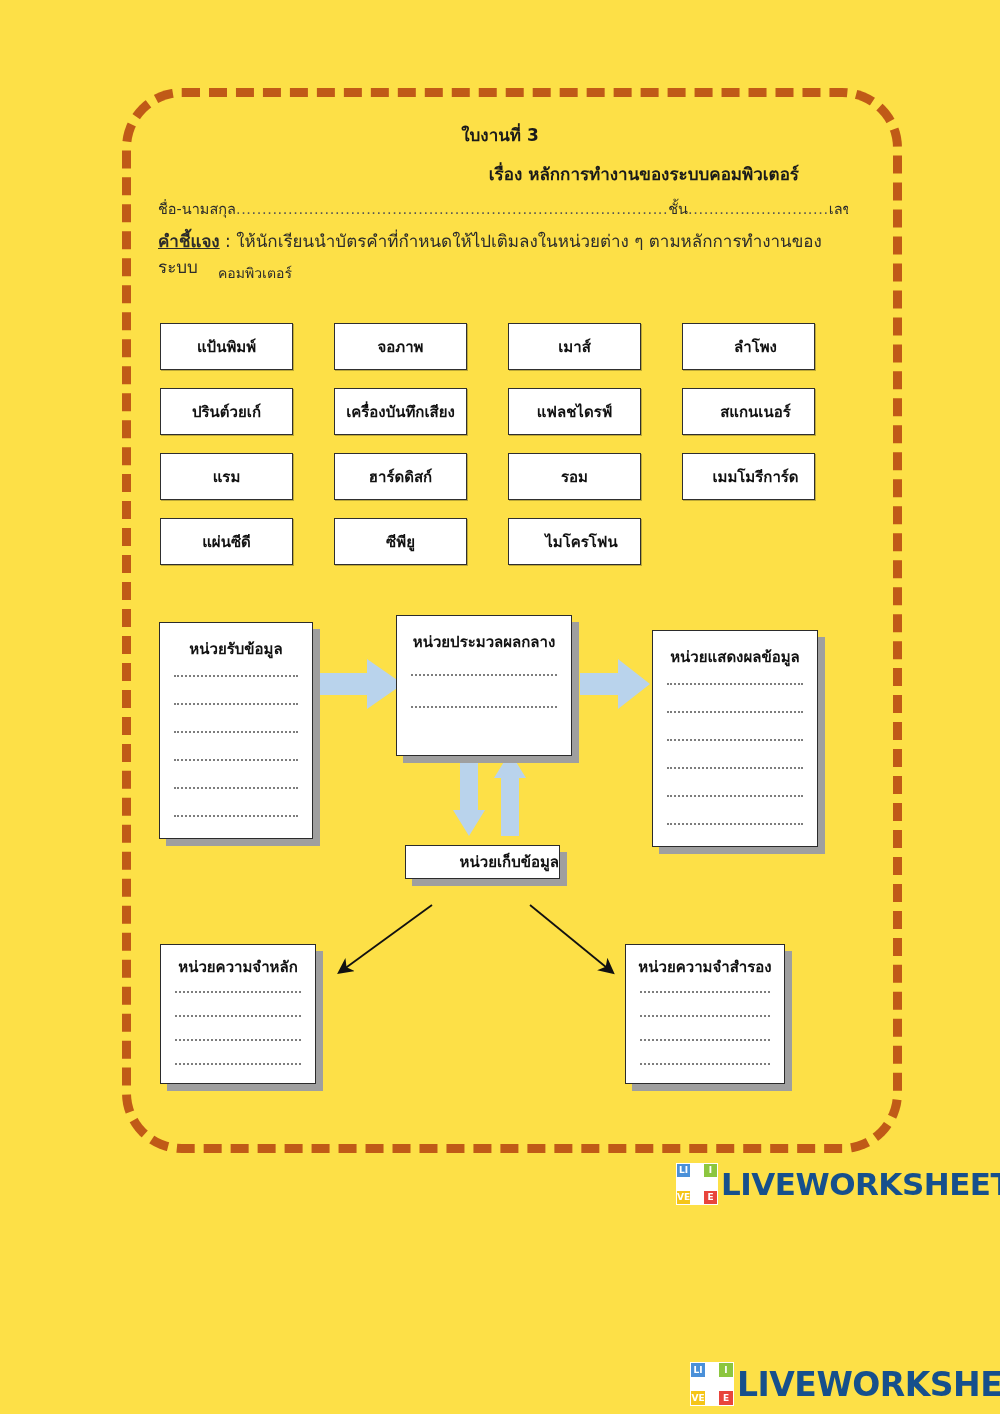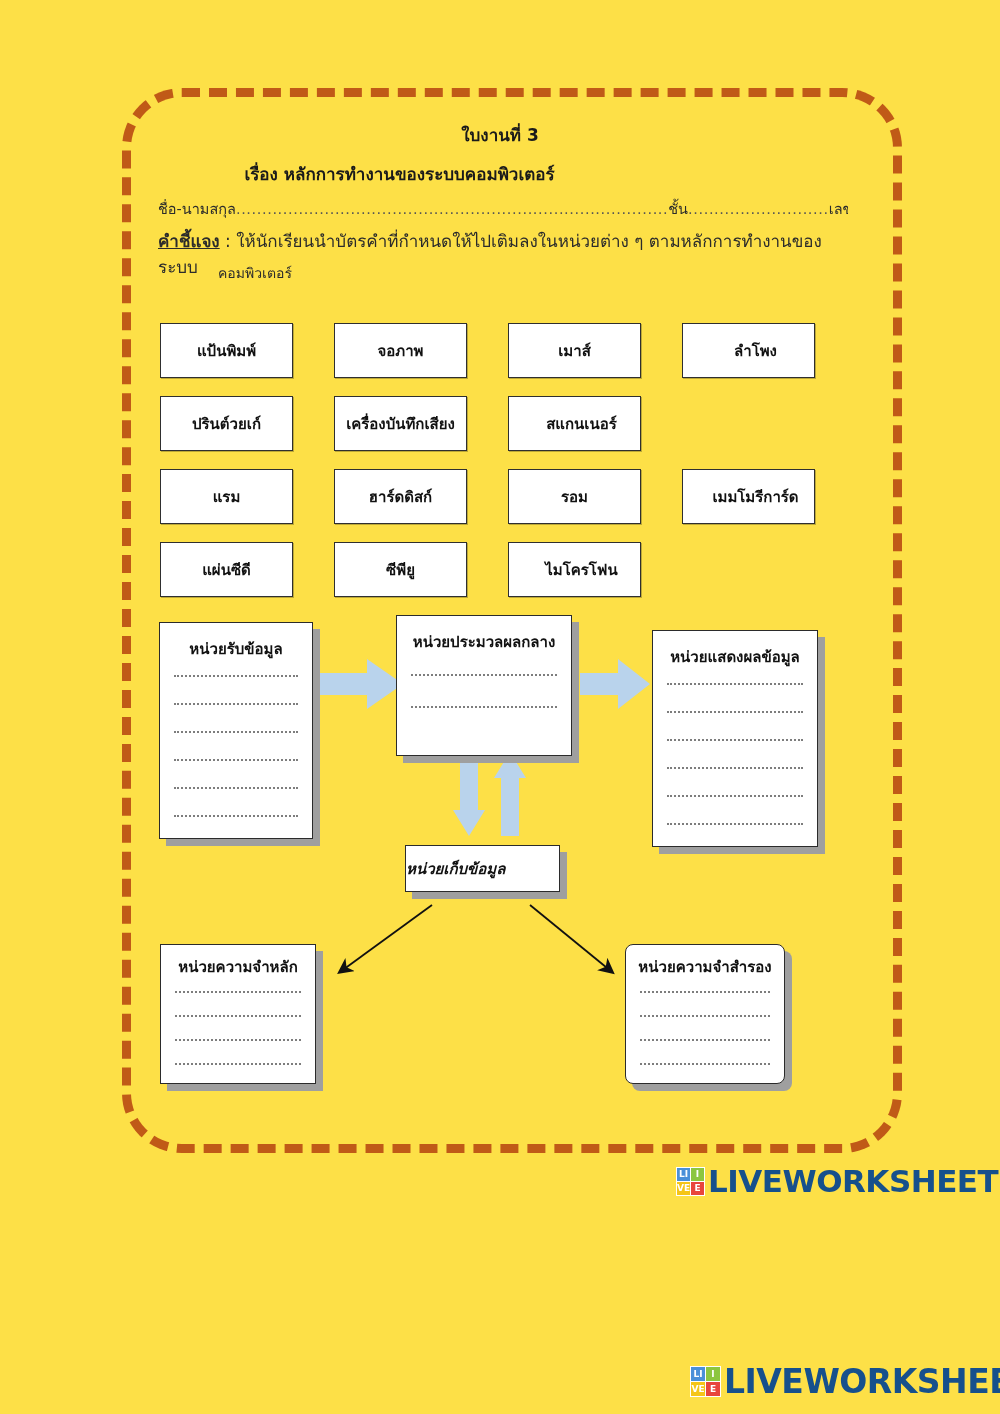--- a/index.html
+++ b/index.html
@@ -45,7 +45,7 @@
     position: absolute;
     left: 0; top: 160px;
     width: 799px;
-    text-align: center;
+    text-align: right;
     font-size: 17px;
     font-weight: bold;
     color: #1a1a1a;

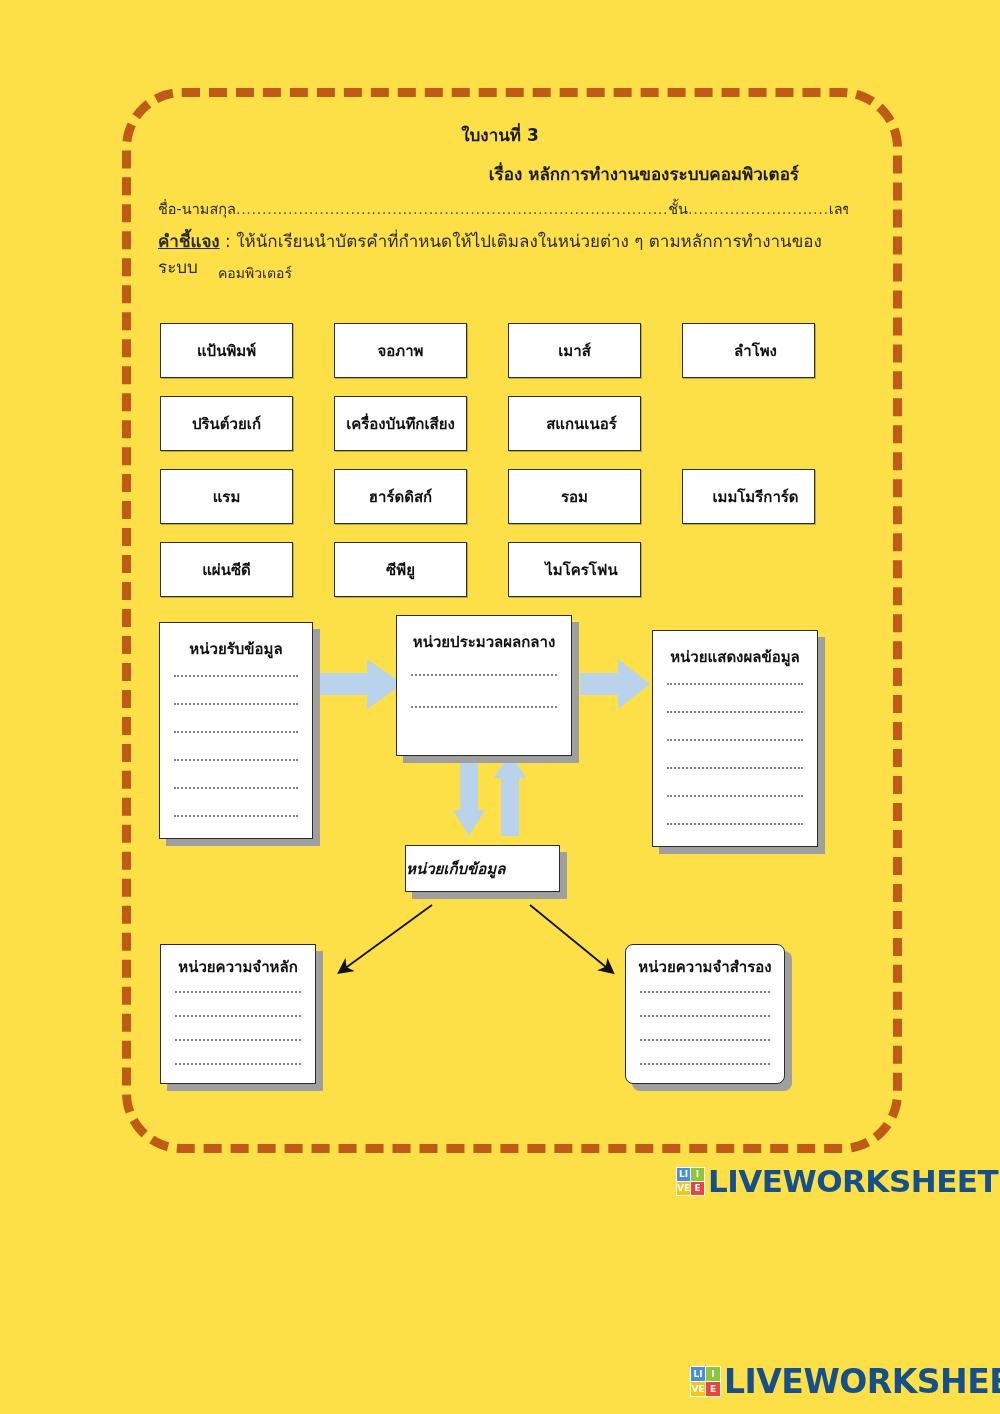--- a/index.html
+++ b/index.html
@@ -90,7 +90,7 @@
   .card-row { display: flex; margin-bottom: 18px; }
   .word-card {
     width: 133px;
-    height: 55px;
+    height: 47px;
     border: 1.6px solid #2f2f2f;
     background: #ffffff;
     display: flex;

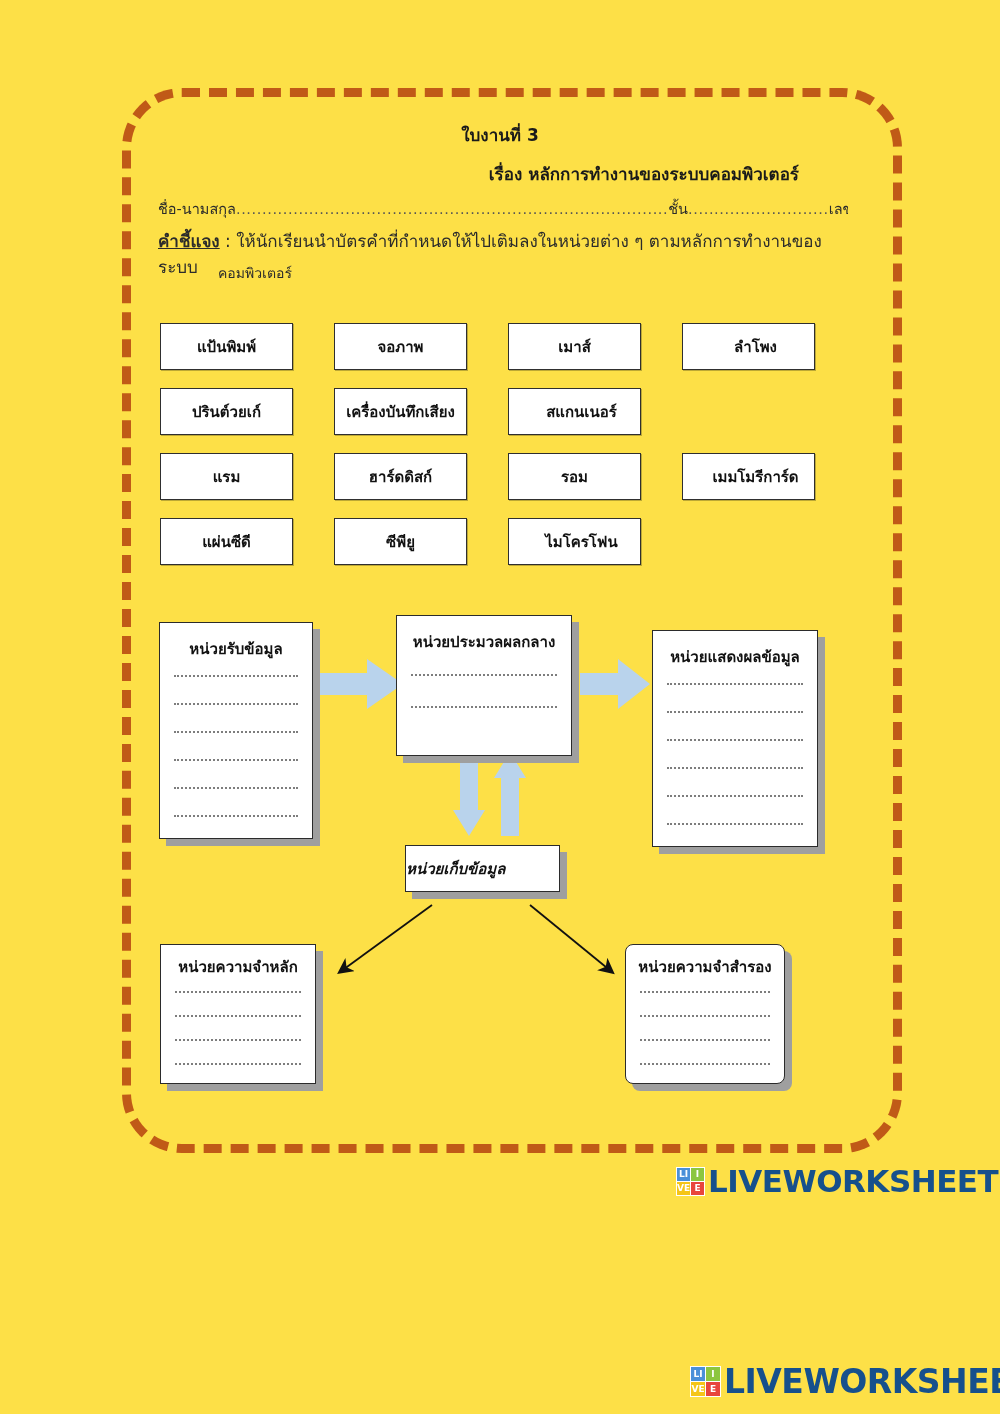--- a/index.html
+++ b/index.html
@@ -216,6 +216,7 @@
     <div class="card-row">
       <div class="word-card">ปรินต์วยเก์</div>
       <div class="word-card">เครื่องบันทึกเสียง</div>
+      <div class="word-card">แฟลชไดรฟ์</div>
       <div class="word-card">สแกนเนอร์</div>
     </div>
     <div class="card-row">

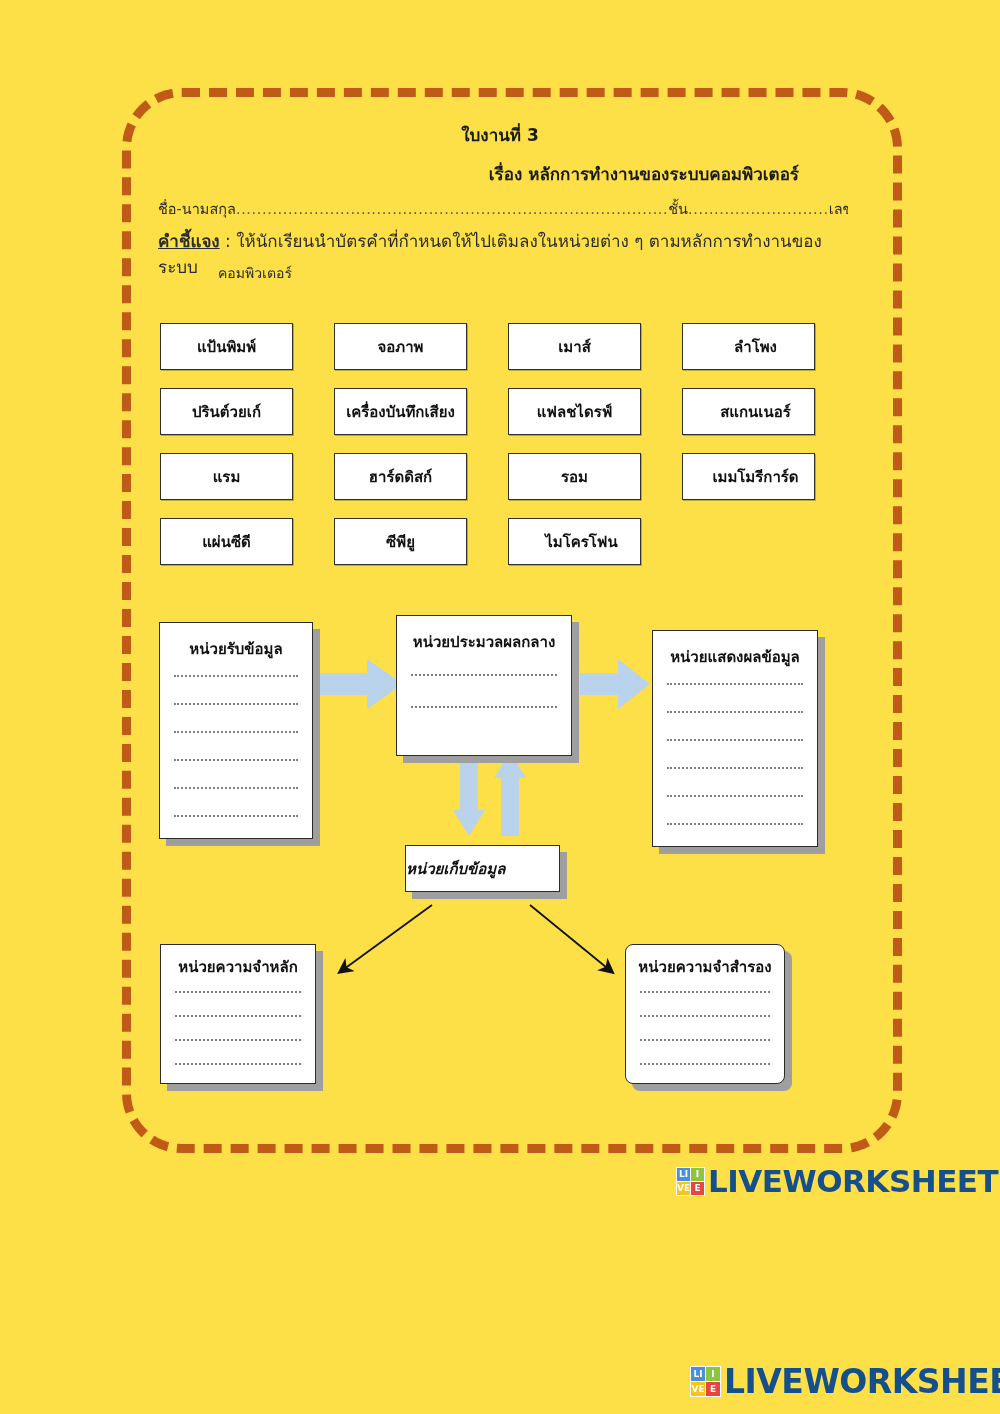--- a/index.html
+++ b/index.html
@@ -131,8 +131,8 @@
   #box-input       { left: 159px; top: 622px;  width: 154px; height: 217px; }
   #box-cpu         { left: 396px; top: 615px;  width: 176px; height: 141px; }
   #box-output      { left: 652px; top: 630px;  width: 166px; height: 217px; }
-  #box-storage     { left: 405px; top: 845px;  width: 155px; height: 47px;
-                     display:flex; align-items:center; justify-content:flex-start;font-style:italic; }
+  #box-storage     { left: 405px; top: 845px;  width: 155px; height: 34px;
+                     display:flex; align-items:center; justify-content:flex-end; }
   #box-main-mem    { left: 160px; top: 944px;  width: 156px; height: 140px; }
   #box-sec-mem     { left: 625px; top: 944px;  width: 160px; height: 140px; border-radius: 8px; }
 

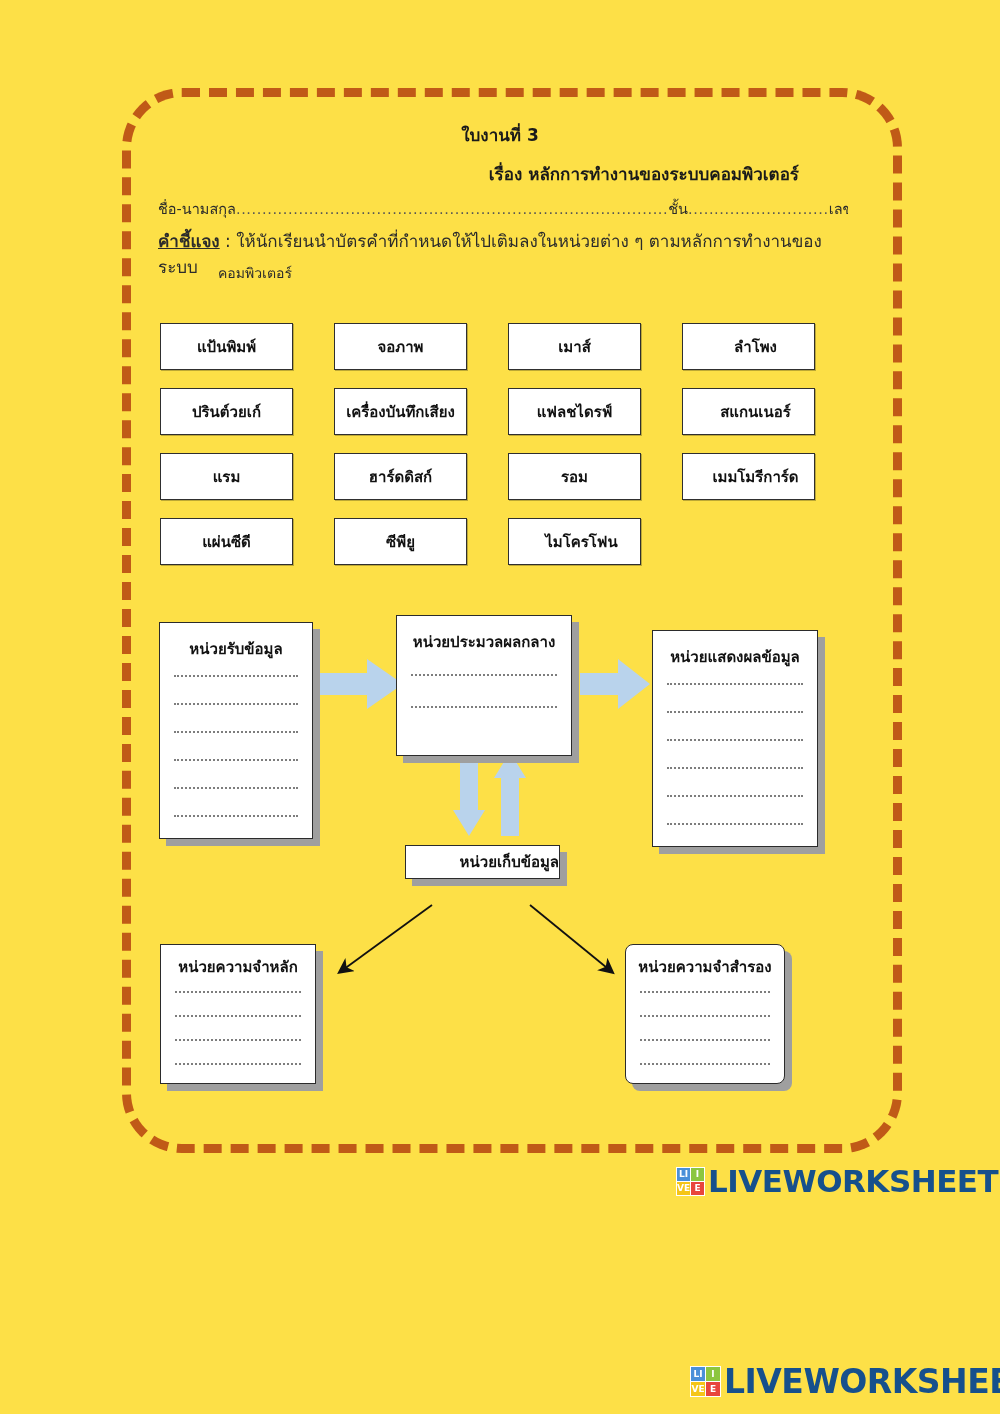--- a/index.html
+++ b/index.html
@@ -134,7 +134,7 @@
   #box-storage     { left: 405px; top: 845px;  width: 155px; height: 34px;
                      display:flex; align-items:center; justify-content:flex-end; }
   #box-main-mem    { left: 160px; top: 944px;  width: 156px; height: 140px; }
-  #box-sec-mem     { left: 625px; top: 944px;  width: 160px; height: 140px; border-radius: 8px; }
+  #box-sec-mem     { left: 625px; top: 944px;  width: 160px; height: 140px; }
 
   #box-storage .doc-title { padding-top: 0; font-size: 15px; }
 

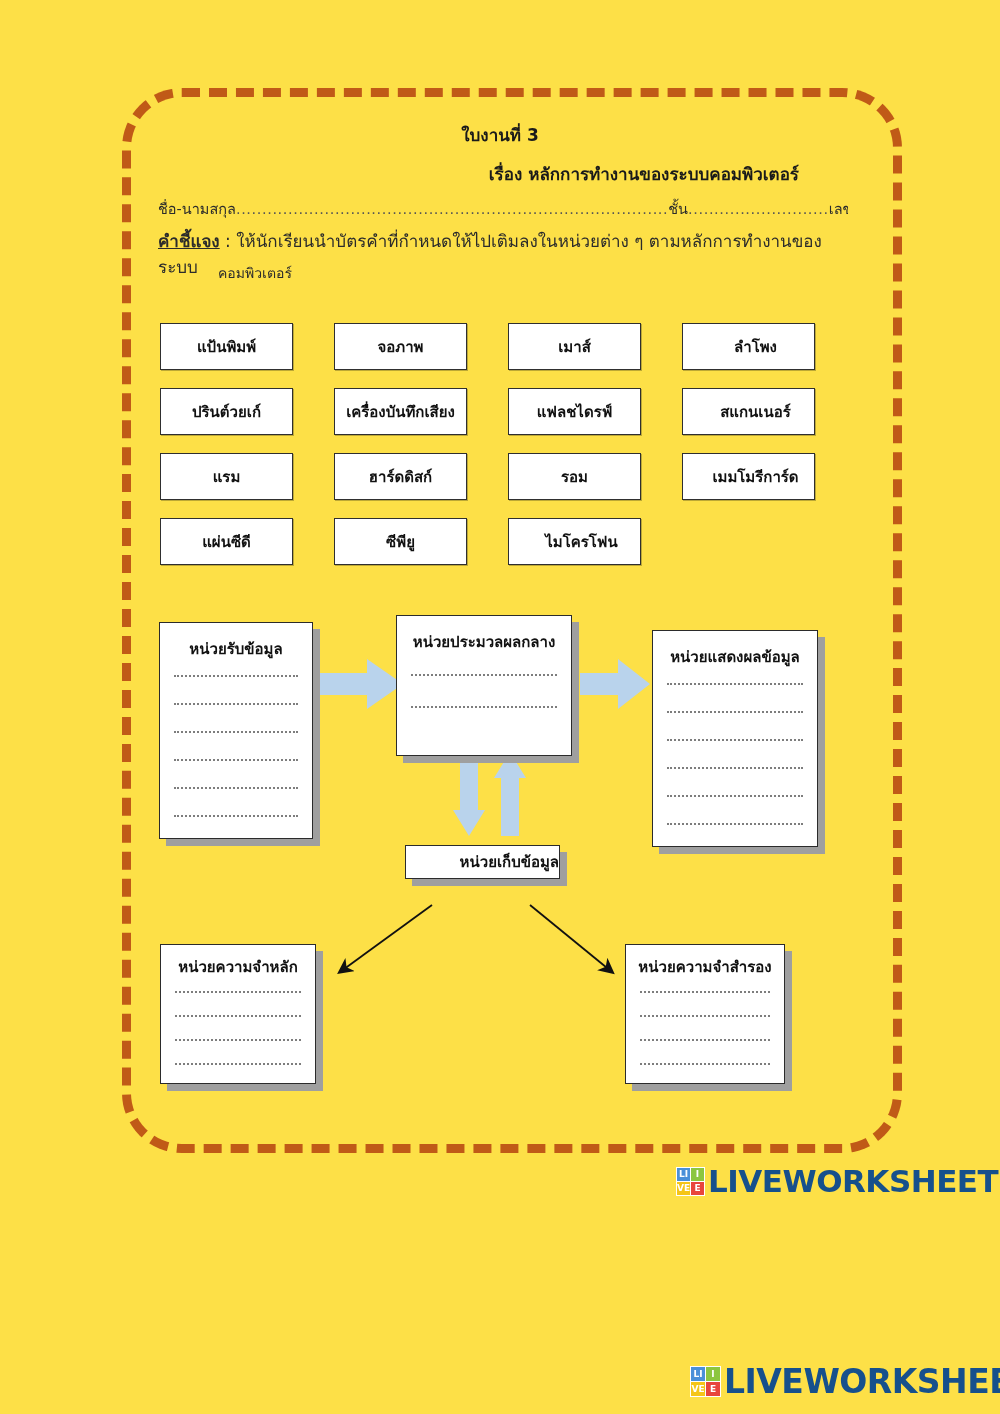--- a/index.html
+++ b/index.html
@@ -161,7 +161,7 @@
     display: grid;
     grid-template-columns: 1fr 1fr;
     grid-template-rows: 1fr 1fr;
-    gap: 1px;
+    gap: 14px;
     background: #ffffff;
     border: 1px solid #ffffff;
   }

